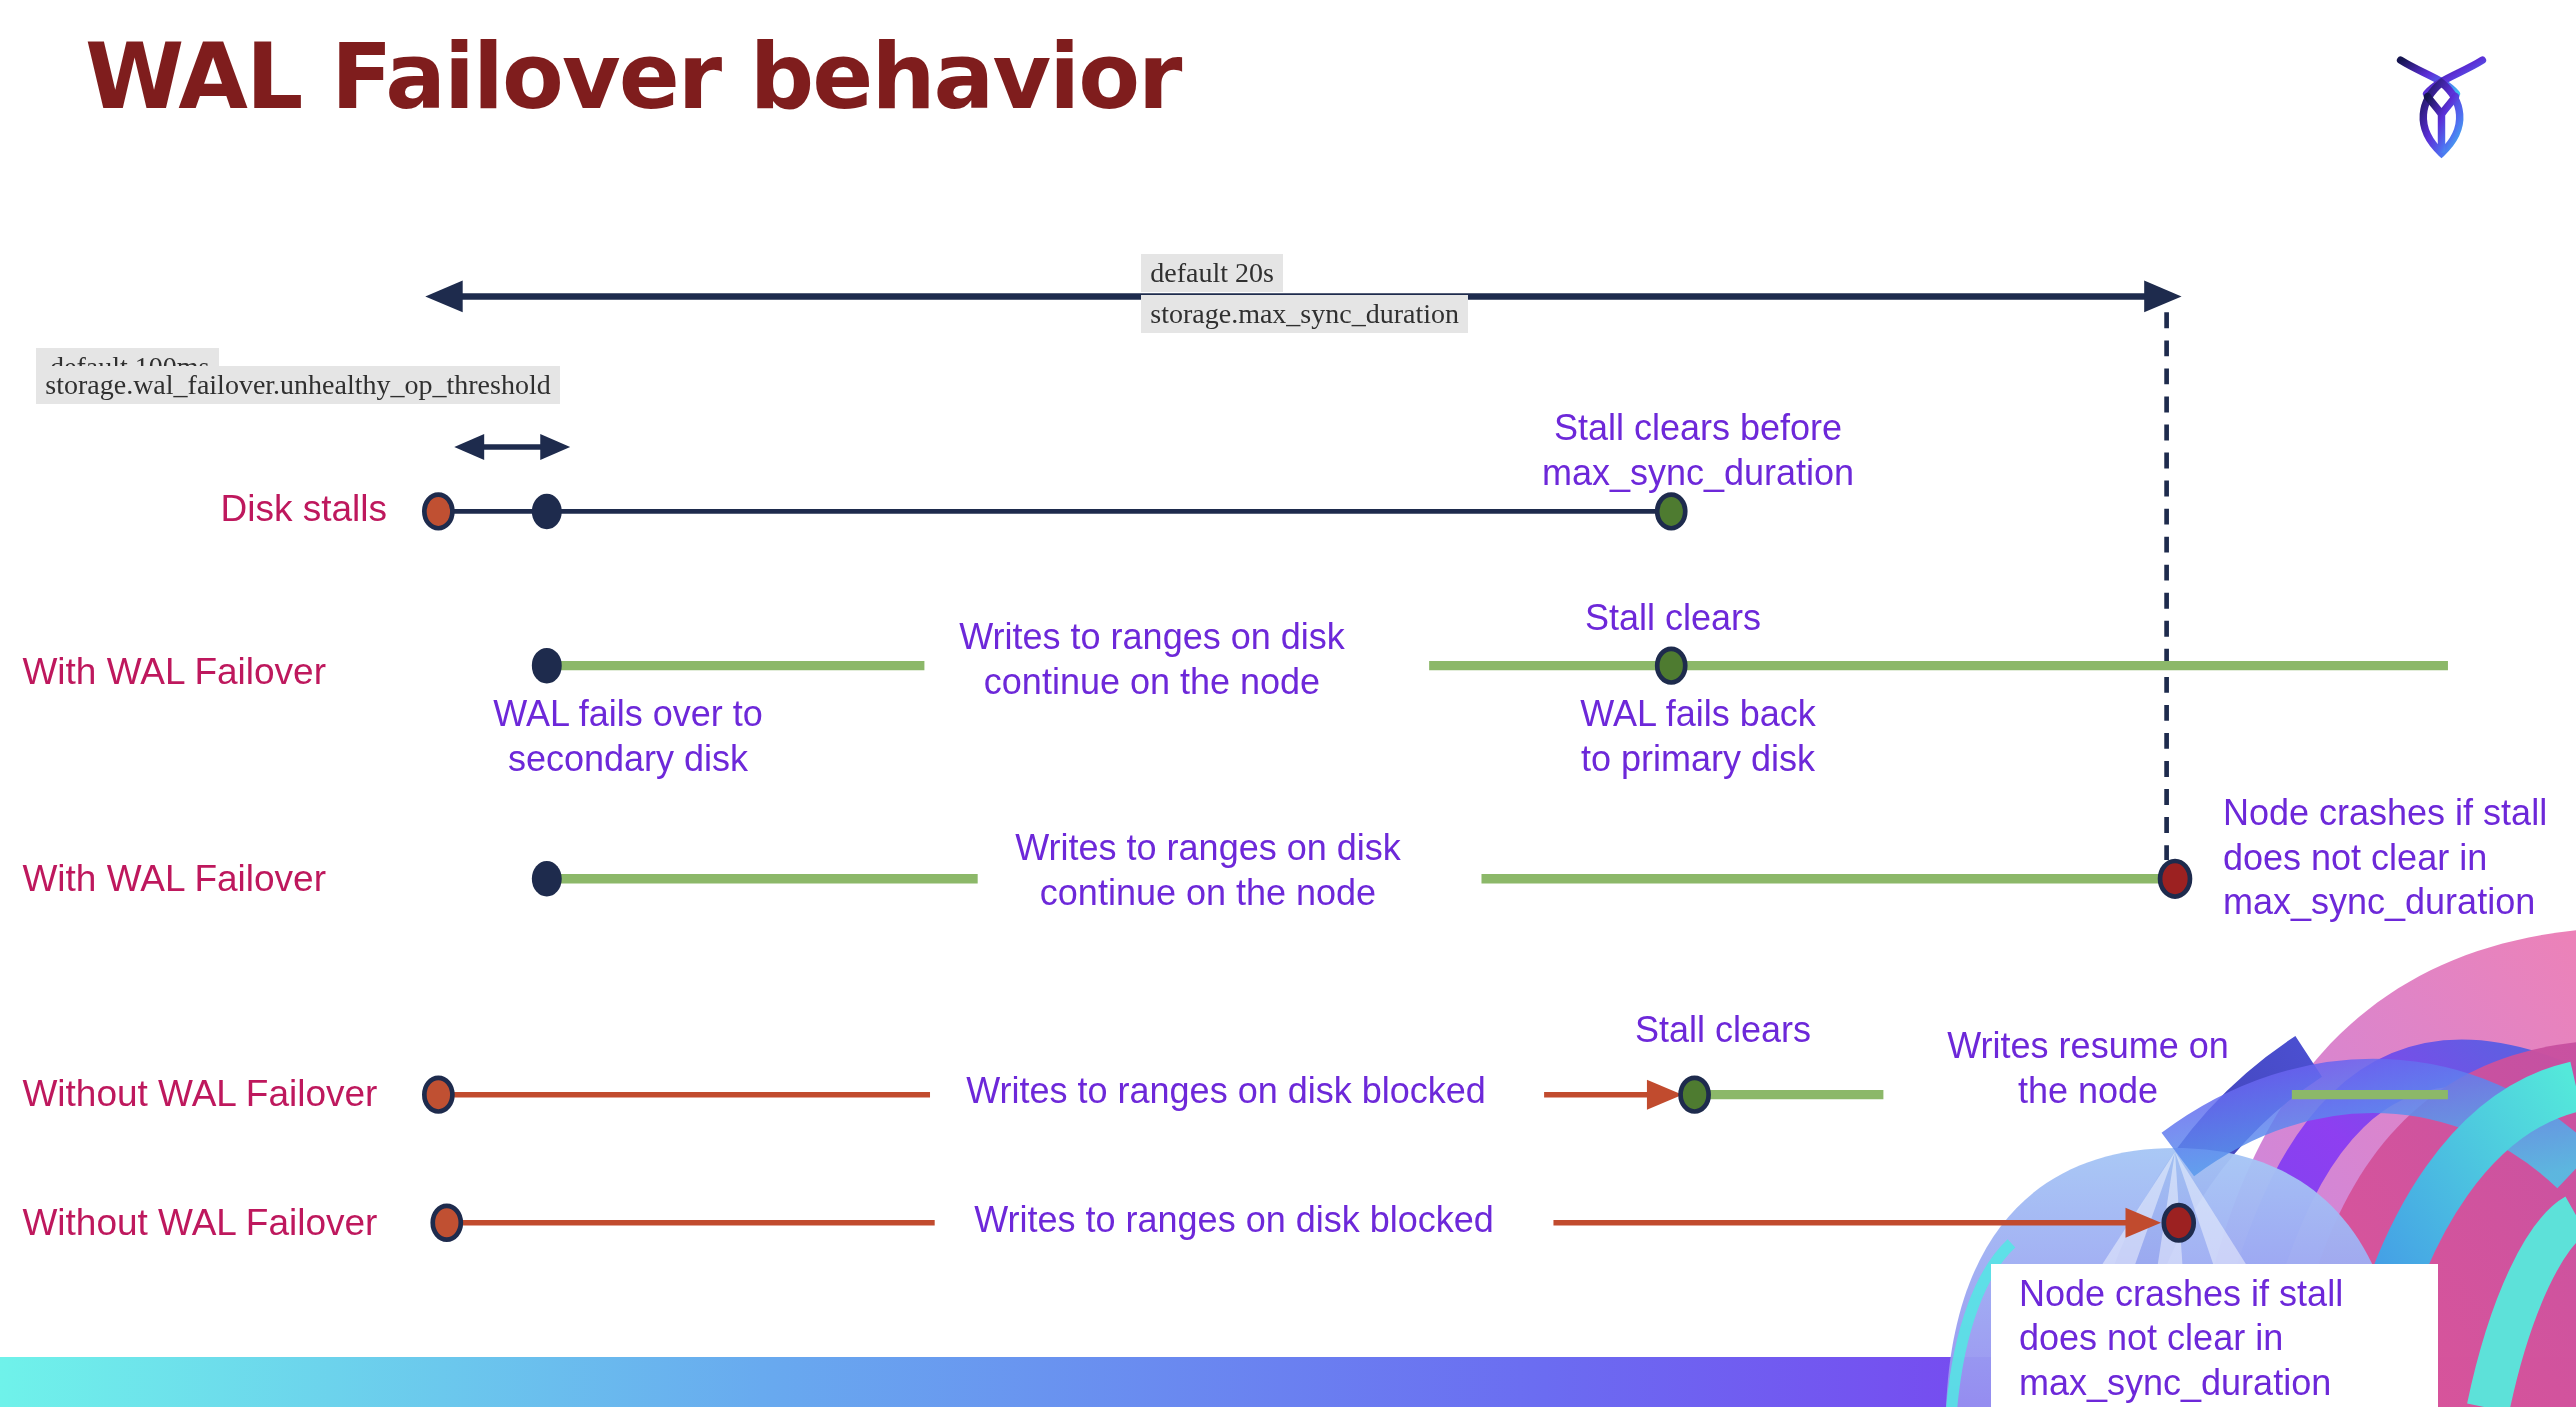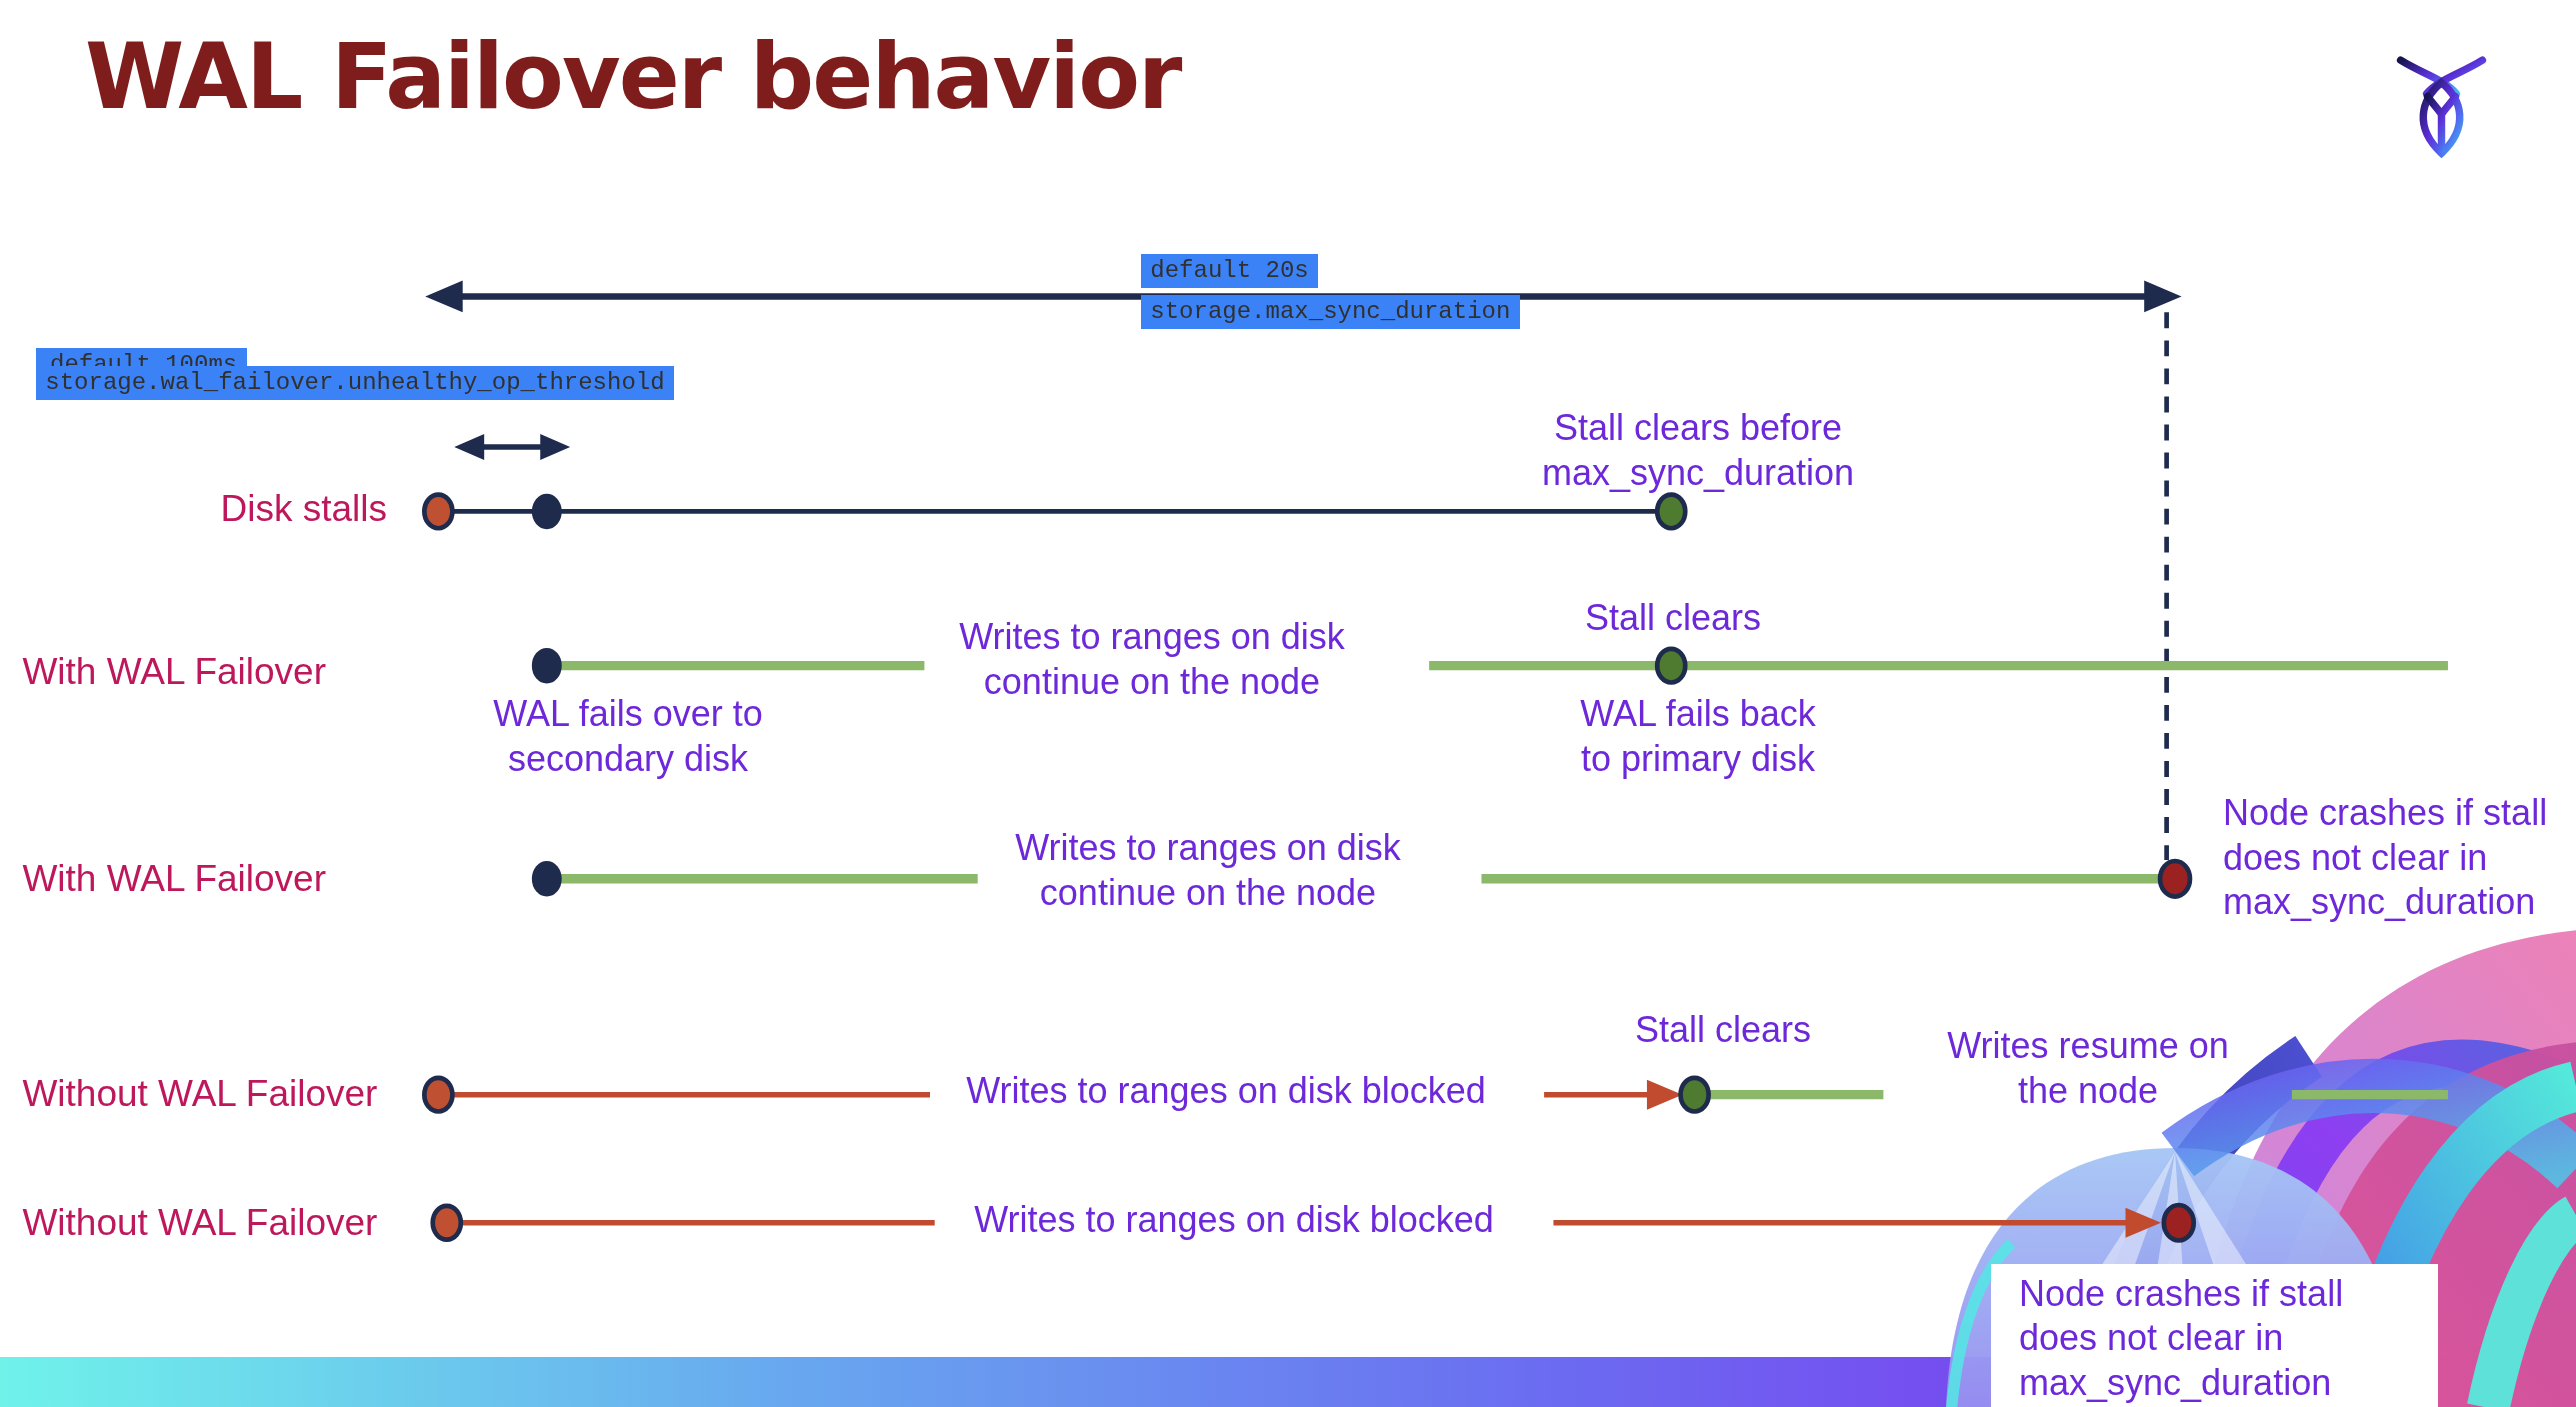--- a/index.html
+++ b/index.html
@@ -13,9 +13,9 @@
   .t{position:absolute;font-size:36px;line-height:1.24;white-space:pre-line;color:#6d28d9;}
   .tc{text-align:center;transform:translateX(-50%);}
   .rowlabel{font-size:37px;color:#be185d;white-space:nowrap;}
-  .chip{position:absolute;background:#3b82f6;color:#303030;
-        font-family:Liberation Mono, monospace;
-        font-size:24px;line-height:1.1;padding:3.7px 9.3px;white-space:nowrap;}
+  .chip{position:absolute;background:#e5e5e5;color:#303030;
+        font-family:Liberation Serif, serif;
+        font-size:28px;line-height:1.1;padding:3.7px 9.3px;white-space:nowrap;}
   .crash-box{position:absolute;left:1991px;top:1264px;width:447px;height:144px;background:#ffffff;}
   .crash-box .t{position:static;display:block;padding:7.5px 0 0 28px;}
   .logo{position:absolute;left:2395px;top:45px;}

